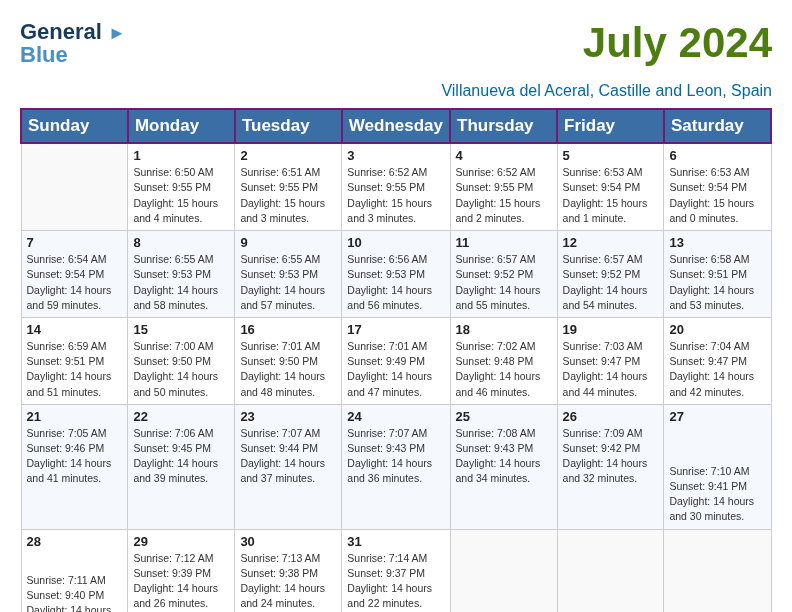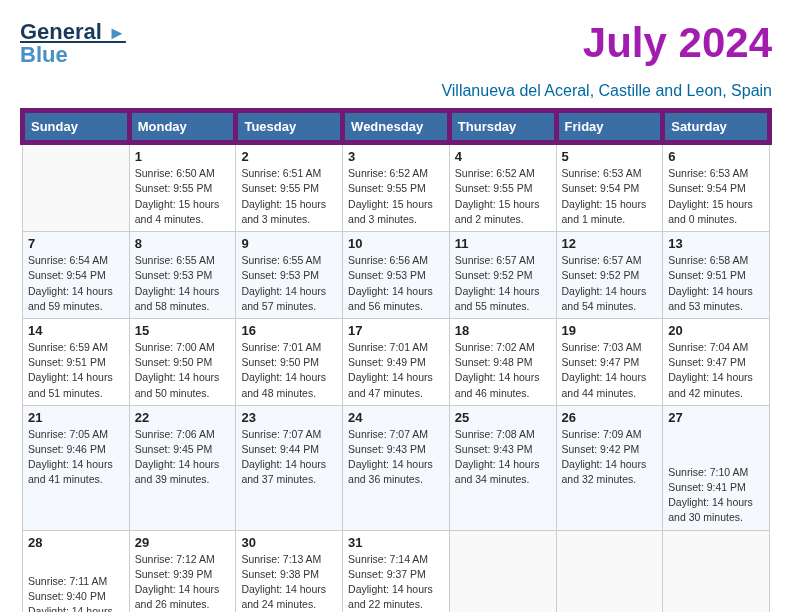--- a/index.html
+++ b/index.html
@@ -81,7 +81,7 @@
 <div class="header">
   <div class="logo">
     <div style="display:flex; align-items:center; gap:4px;">
-      <div style="font-size:22px; font-weight:bold; color:#1a3a5c; line-height:1.1;text-decoration:underline;">
+      <div style="font-size:22px; font-weight:bold; color:#1a3a5c; line-height:1.1;">
         <span style="color:#1a3a5c;">General</span>
         <span style="color:#4a90c4; font-size:18px;">►</span>
       </div>

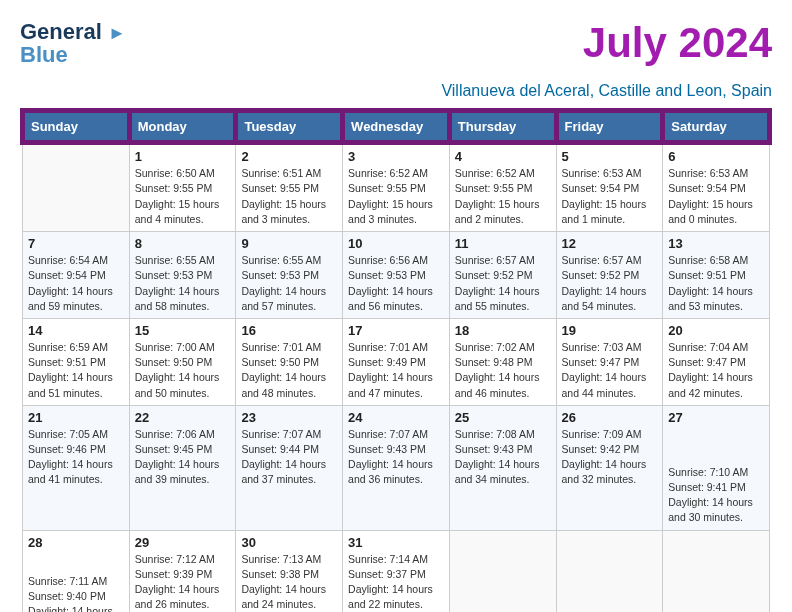--- a/index.html
+++ b/index.html
@@ -27,7 +27,7 @@
     .month-title {
       font-size: 42px;
       font-weight: bold;
-      color: #a21caf;
+      color: #4d7c0f;
       line-height: 1.1;
     }
     .location-title {

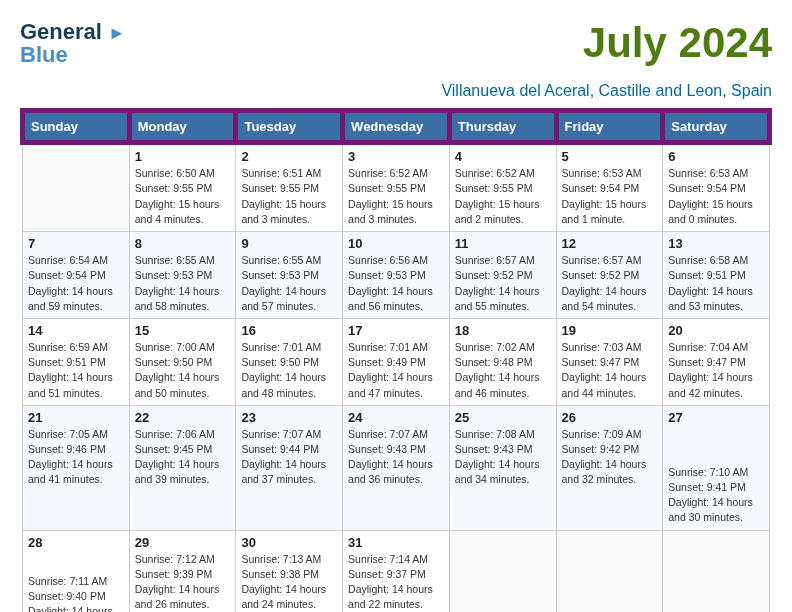--- a/index.html
+++ b/index.html
@@ -45,9 +45,9 @@
       color: #fff;
       text-align: left;
       padding: 6px 6px;
-      font-size: 13px;
+      font-size: 17px;
       font-weight: bold;
-      border: 5px solid #701a75;
+      border: 2px solid #701a75;
     }
     .calendar-table td {
       border: 1px solid #ccc;

